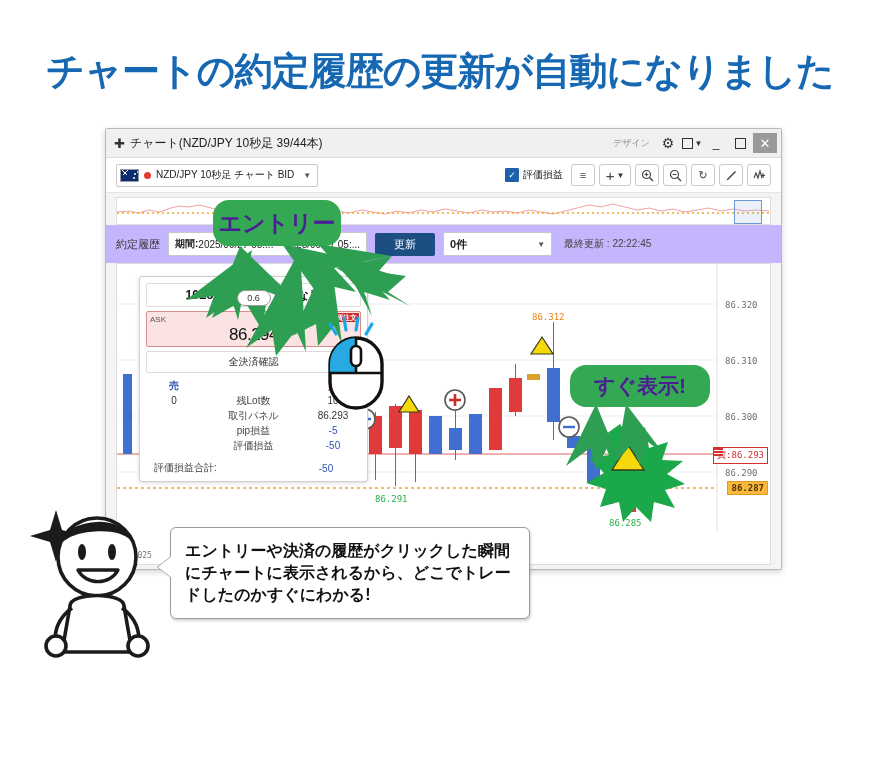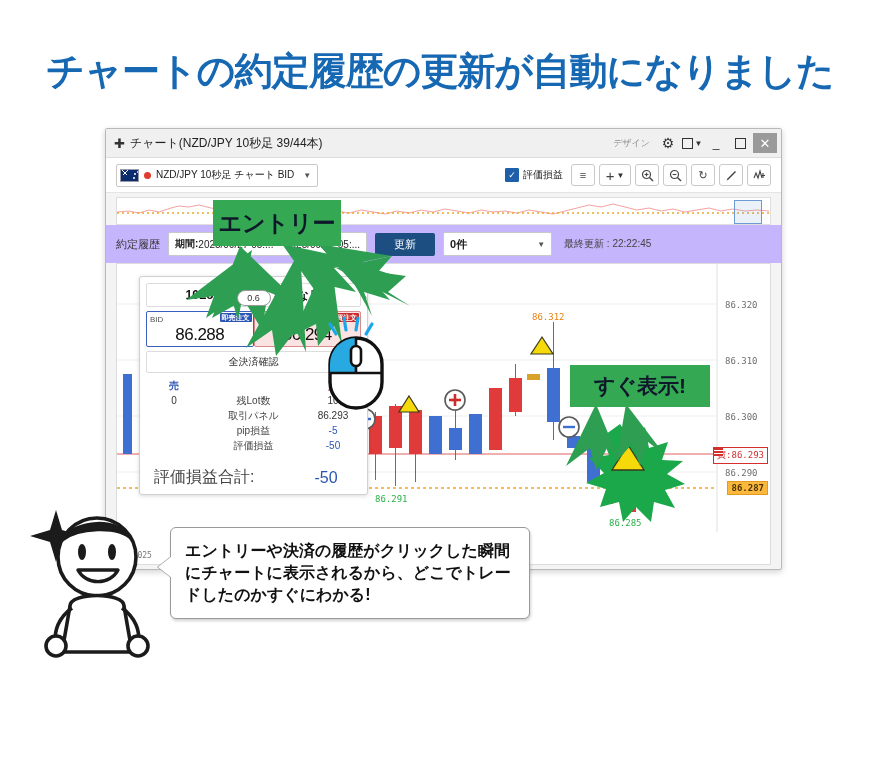--- a/index.html
+++ b/index.html
@@ -180,7 +180,7 @@
   .tp-total .val{margin-left:auto;width:70px;text-align:center;color:#2b55b5;}
   
   .chip{
-    position:absolute;background:#34a853;color:#0f172a;border-radius:0;
+    position:absolute;background:#34a853;color:#4c1d95;border-radius:16px;
     font-weight:bold;display:flex;align-items:center;justify-content:center;
     white-space:nowrap;
   }

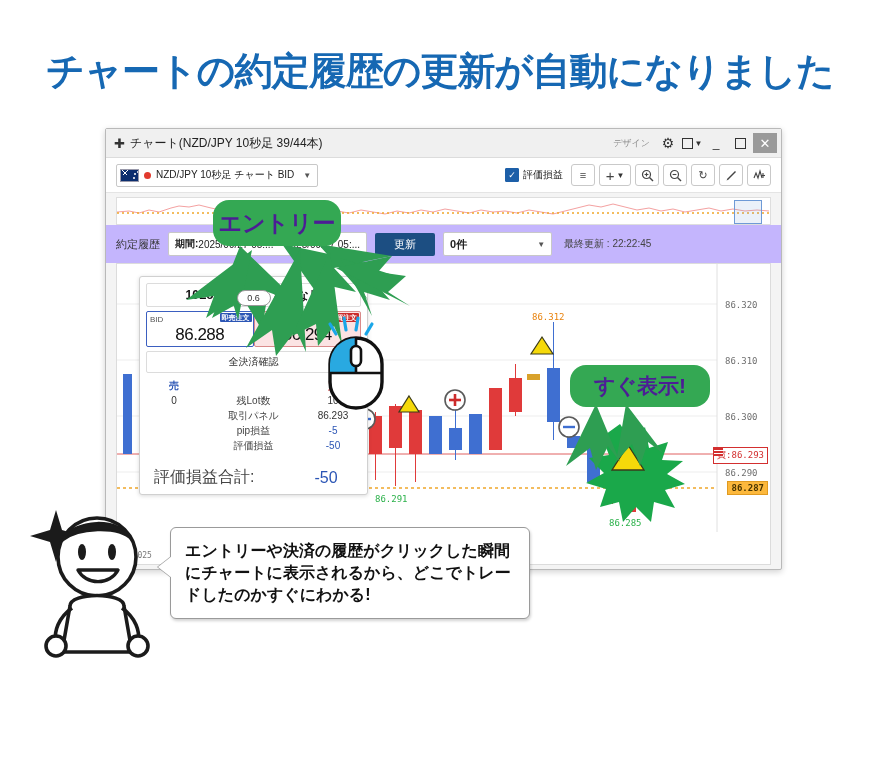--- a/index.html
+++ b/index.html
@@ -413,11 +413,6 @@
     <div class="tradepanel">
       <div class="tp-head">10Lot 両建なし 決済なし</div>
       <div class="tp-quotes">
-        <div class="q bid">
-          <span class="side">BID</span>
-          <span class="tag">即売注文</span>
-          <span class="val">86.288</span>
-        </div>
         <div class="q ask">
           <span class="side">ASK</span>
           <span class="tag">即買注文</span>

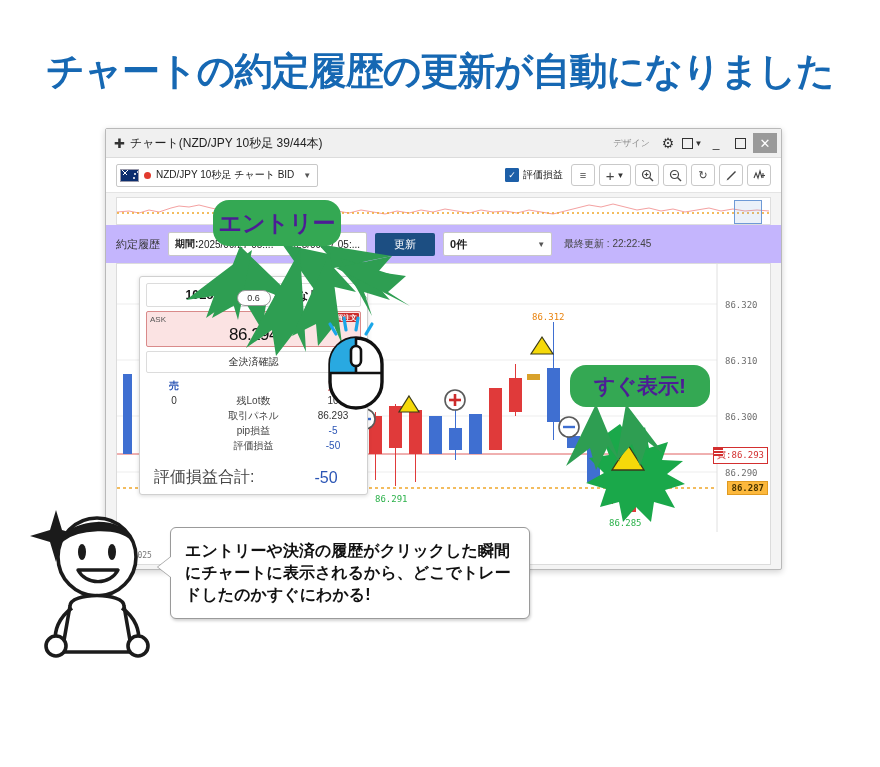--- a/index.html
+++ b/index.html
@@ -175,7 +175,7 @@
   .hd-sell{color:#2b55b5;font-weight:bold;}
   .hd-buy{color:#cc2b2b;font-weight:bold;}
   .neg{color:#2b55b5;}
-  .tp-total{display:flex;align-items:center;margin-top:14px;font-size:16px;}
+  .tp-total{display:flex;align-items:center;margin-top:8px;font-size:10px;}
   .tp-total .lab{padding-left:8px;color:#444;}
   .tp-total .val{margin-left:auto;width:70px;text-align:center;color:#2b55b5;}
   

